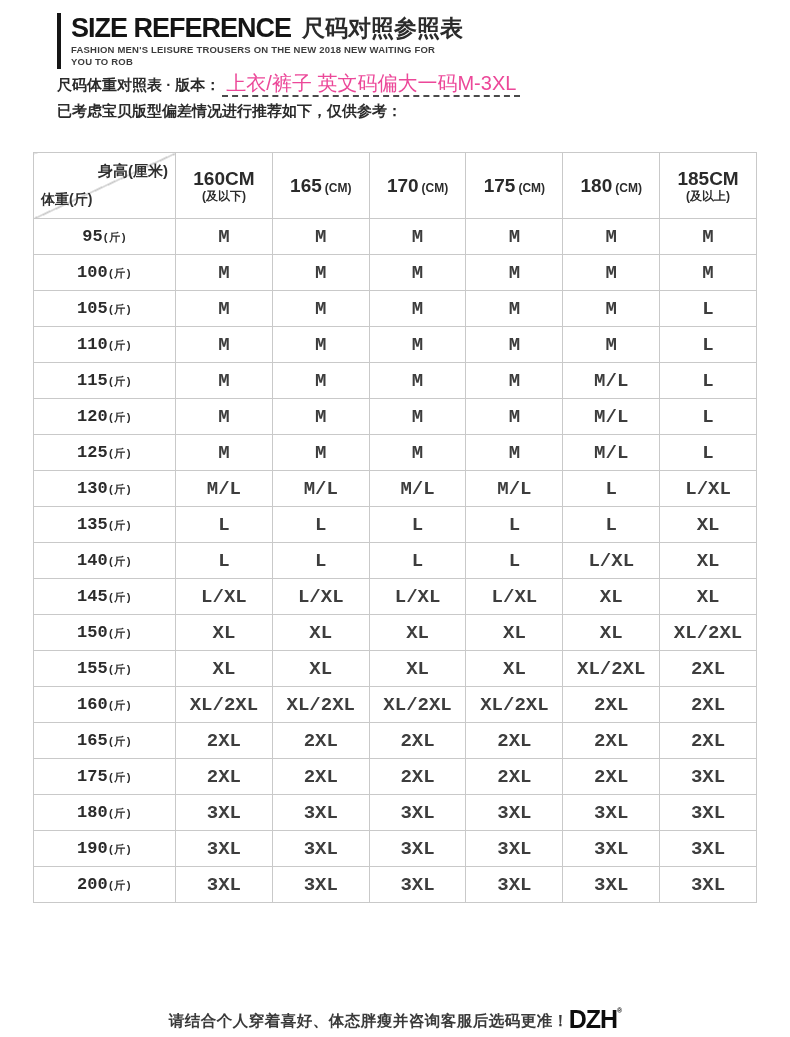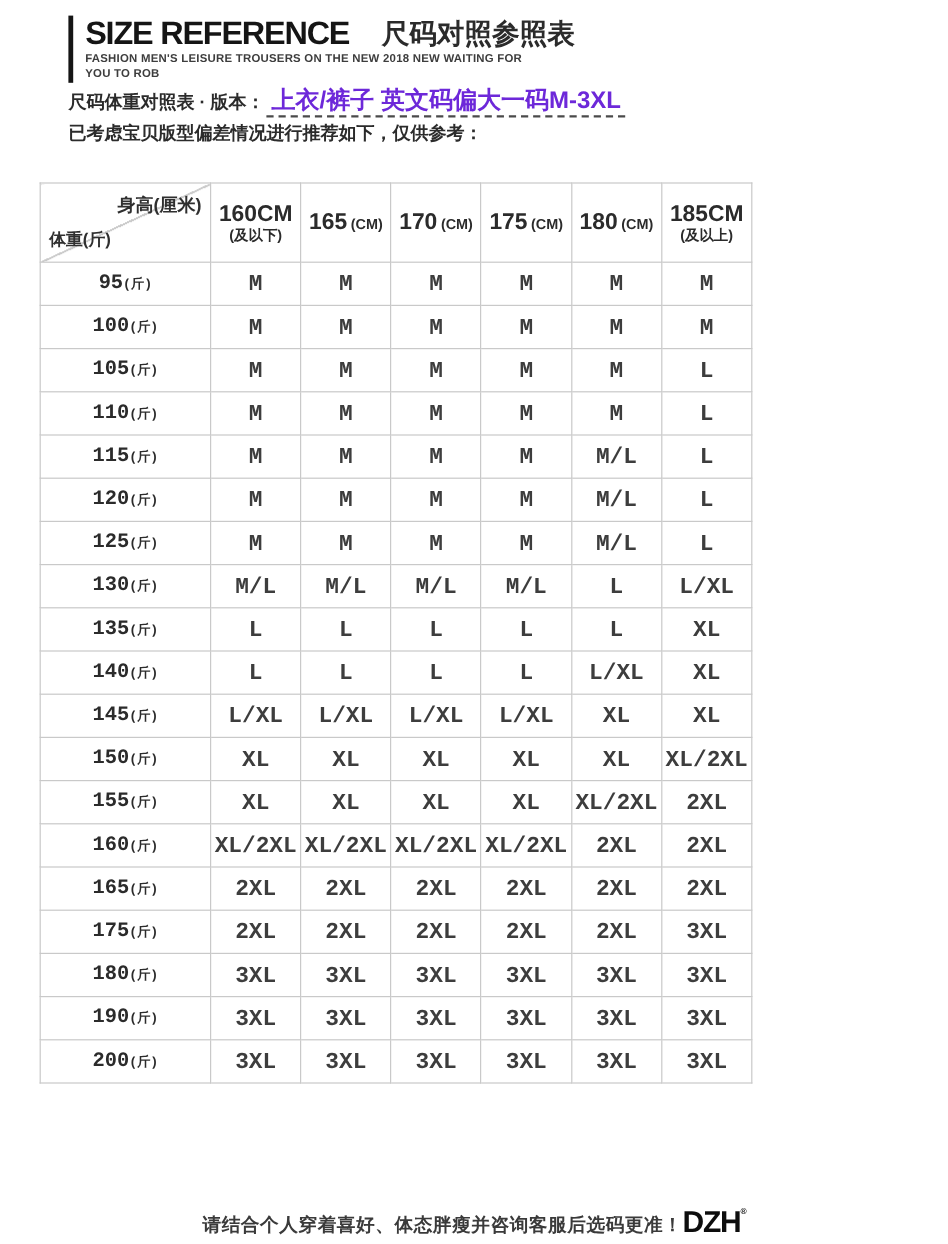--- a/index.html
+++ b/index.html
@@ -13,7 +13,7 @@
     position:absolute; left:57px; top:13px;
     border-left:4px solid #151515; padding-left:10px;
   }
-  .title-line{ display:flex; align-items:flex-end; gap:27px; white-space:nowrap; }
+  .title-line{ display:flex; align-items:flex-end; gap:11px; white-space:nowrap; }
   .t-en{ font-size:27px; font-weight:900; letter-spacing:-1px; color:#151515; }
   .t-cn{ font-size:23px; font-weight:700; color:#2b2b2b; }
   .sub{ font-size:9.5px; font-weight:700; color:#3d3d3d; line-height:1.3; letter-spacing:.2px; }

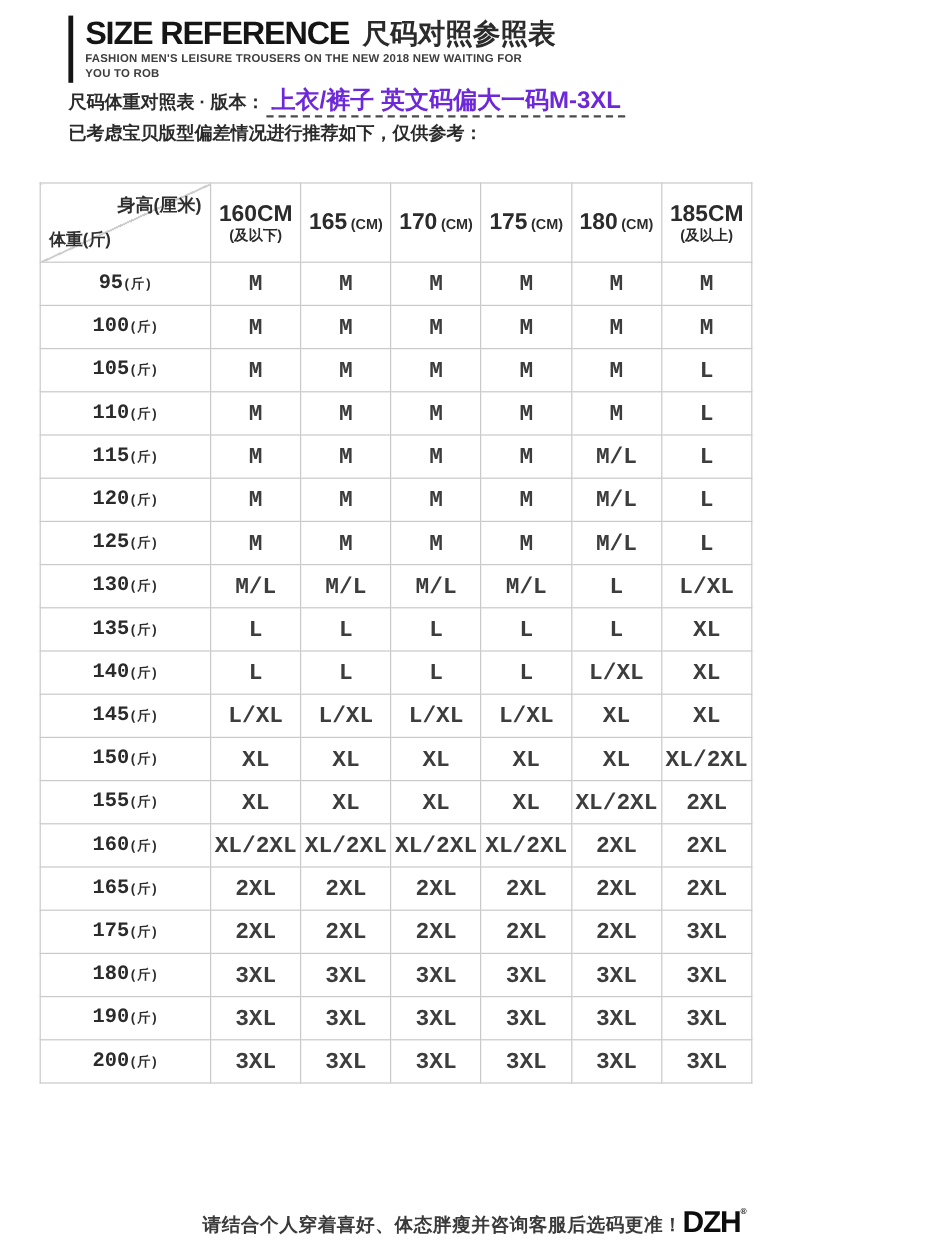--- a/index.html
+++ b/index.html
@@ -23,7 +23,7 @@
     font-size:15px; font-weight:700; color:#2b2b2b;
   }
   .version-value{
-    font-size:20px; font-weight:700; color:#6d28d9;
+    font-size:20px; font-weight:400; color:#ec4899;
     border-bottom:2px dashed #4a4a4a; padding:0 4px 1px 4px; margin-left:2px;margin-top:26px;
   }
   .note-line{

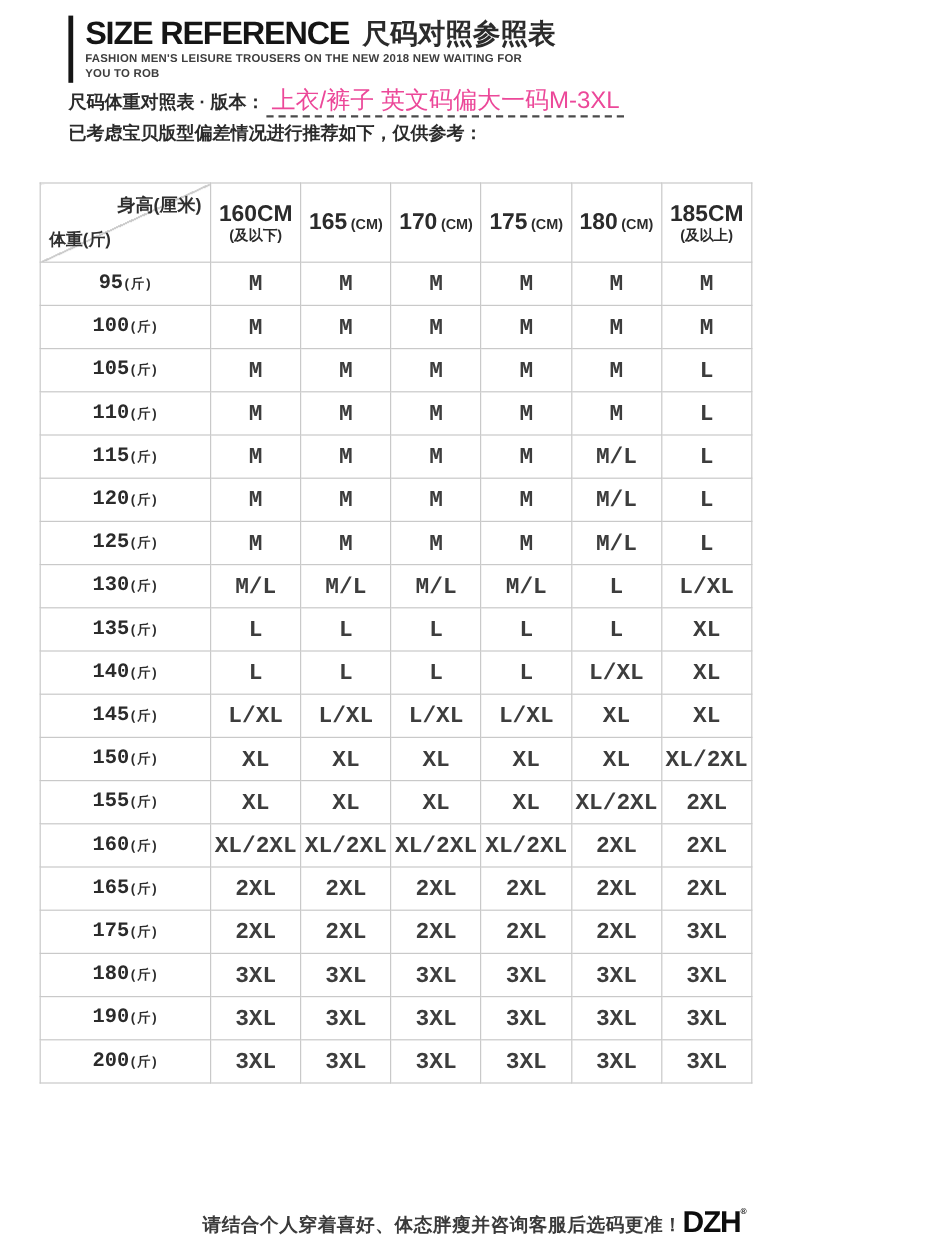--- a/index.html
+++ b/index.html
@@ -32,7 +32,7 @@
   }
   
   table.size-table{
-    position:absolute; left:33px; top:152px; width:594px;
+    position:absolute; left:33px; top:152px; width:724px;
     border-collapse:collapse; table-layout:fixed;
   }
   .size-table th, .size-table td{

